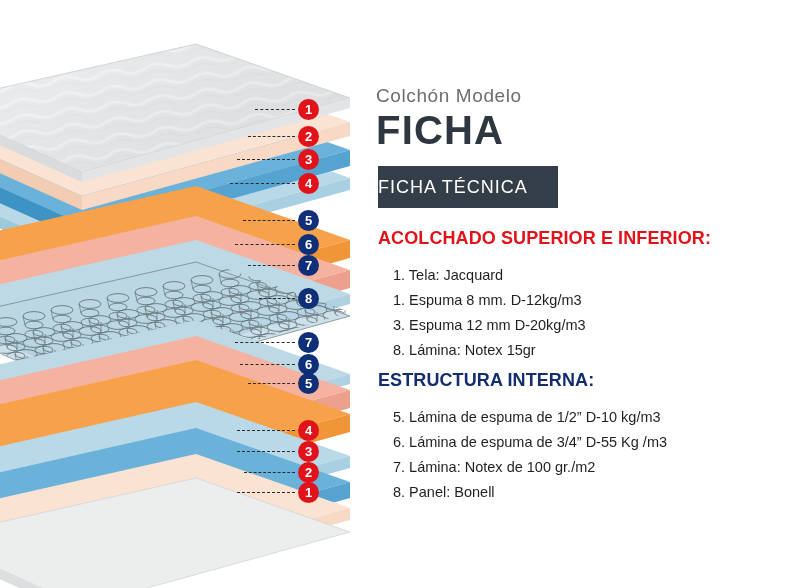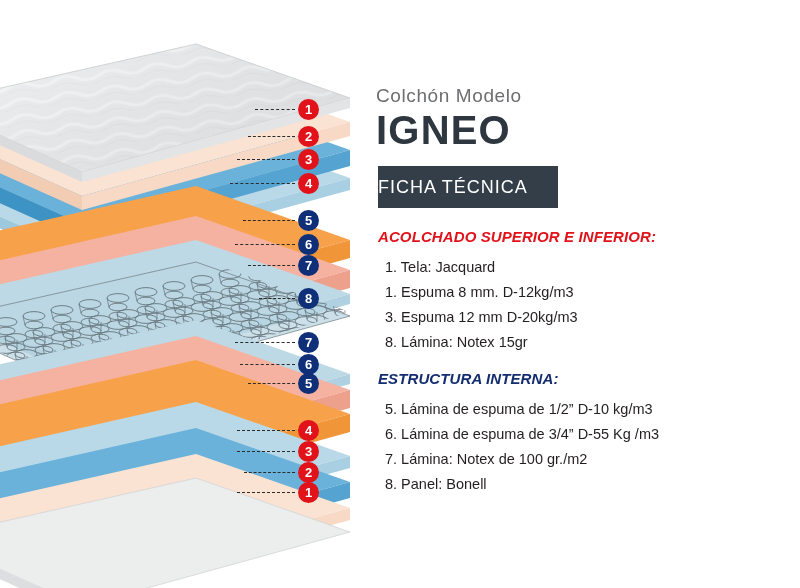--- a/index.html
+++ b/index.html
@@ -438,7 +438,7 @@
 
     <div id="brand-pre">Colchón Modelo</div>
 
-    <div id="brand-model">IGNEO</div>
+    <div id="brand-model">FICHA</div>
 
     <div id="ficha-box">
       <span class="ficha-label">FICHA TÉCNICA</span>

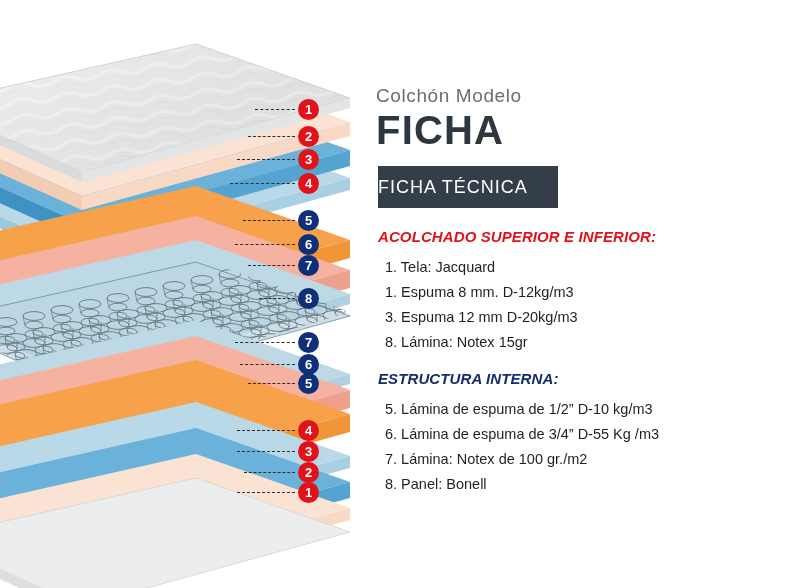--- a/index.html
+++ b/index.html
@@ -118,11 +118,10 @@
   .section-head {
     position: absolute;
     left: 2px;
-    font-size: 15px;
+    font-size: 18px;
     font-weight: bold;
     letter-spacing: 0.1px;
     font-family: "Liberation Sans", sans-serif;
-    font-style: italic;
   }
   #sec-a-head { top: 228px; color: #e1121a; }
   #sec-b-head { top: 370px; color: #132d6f; text-align: right; }

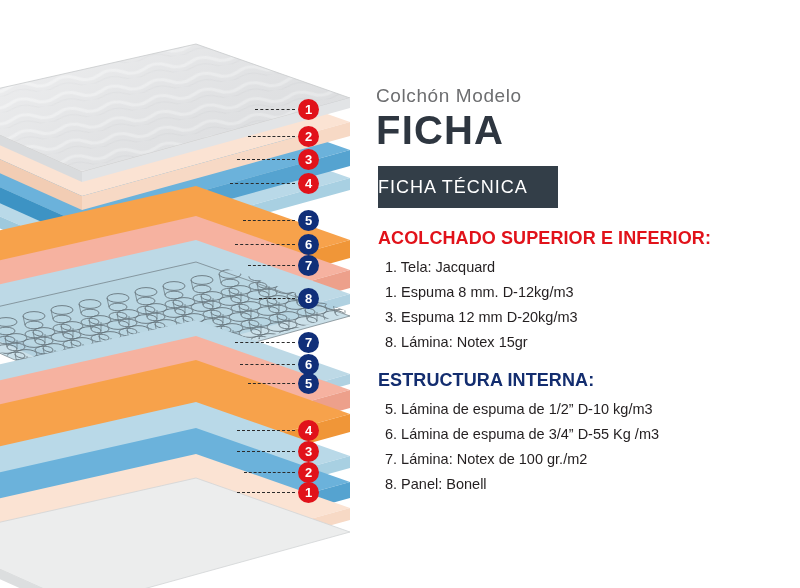--- a/index.html
+++ b/index.html
@@ -129,7 +129,7 @@
   .spec-list {
     position: absolute;
     left: 6px;
-    margin: 3px;
+    margin: 11px;
     padding: 0;
     list-style: none;
   }

